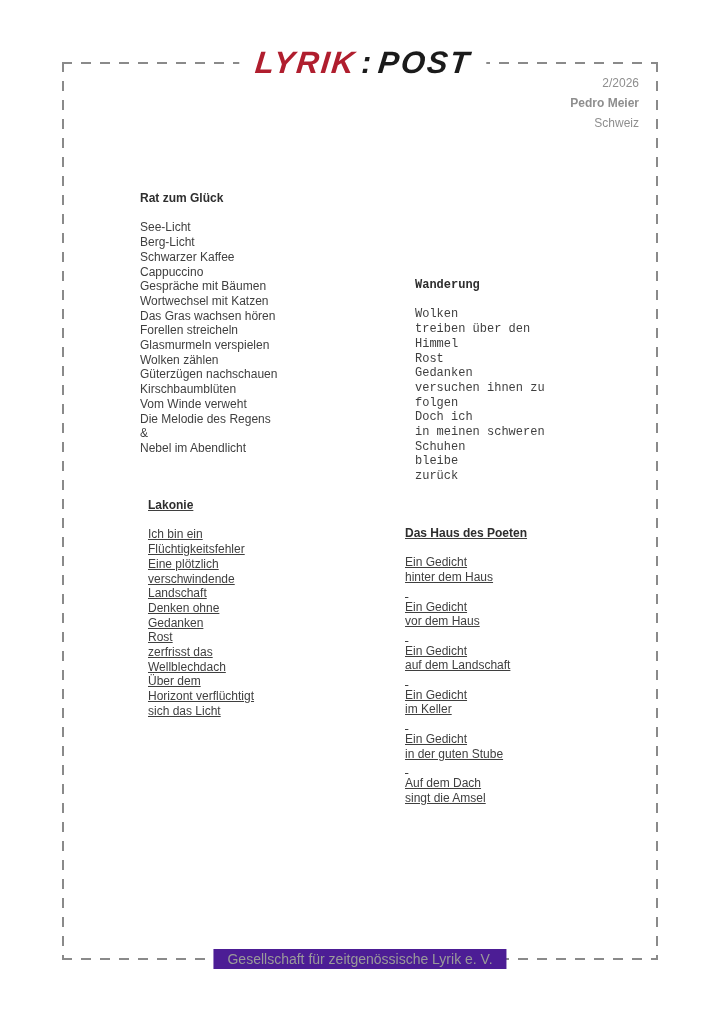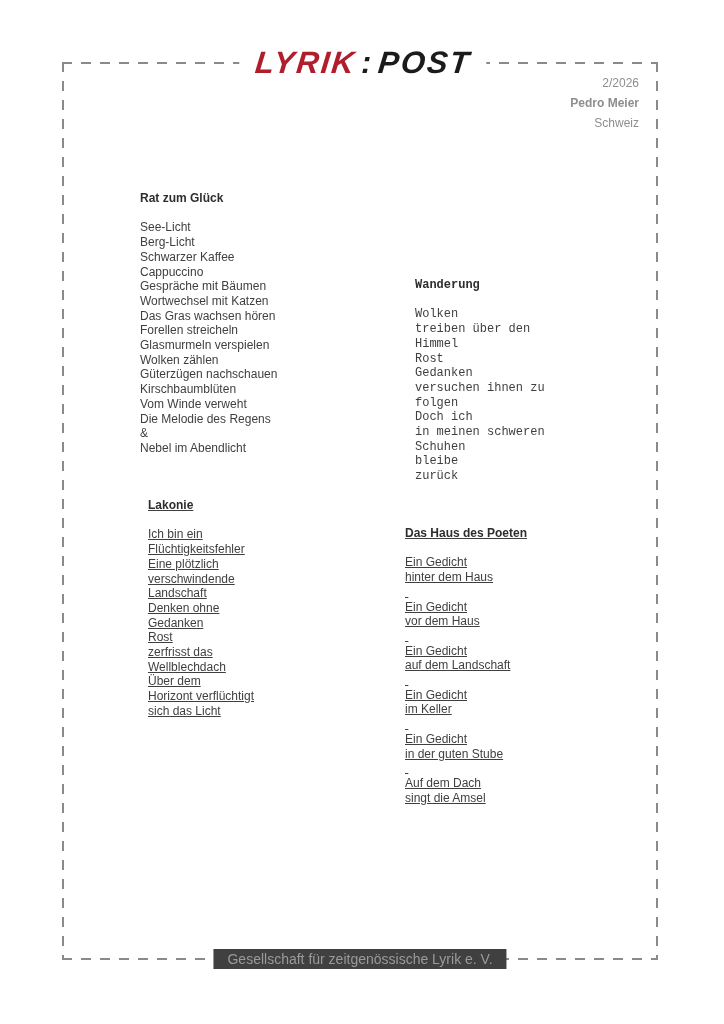--- a/index.html
+++ b/index.html
@@ -52,7 +52,7 @@
 
   
   .footer{position:absolute;top:959px;left:360px;transform:translate(-50%,-50%);
-    background:#404040;padding:2px 14px;white-space:nowrap;z-index:3;
+    background:#4c1d95;padding:2px 14px;white-space:nowrap;z-index:3;
     font-size:14px;color:var(--footer);}
 </style>
 </head>

